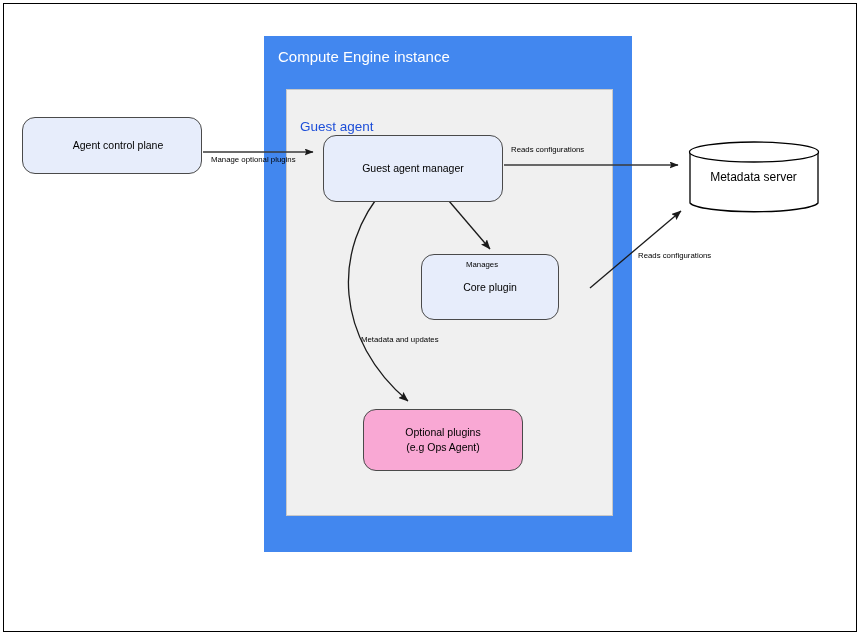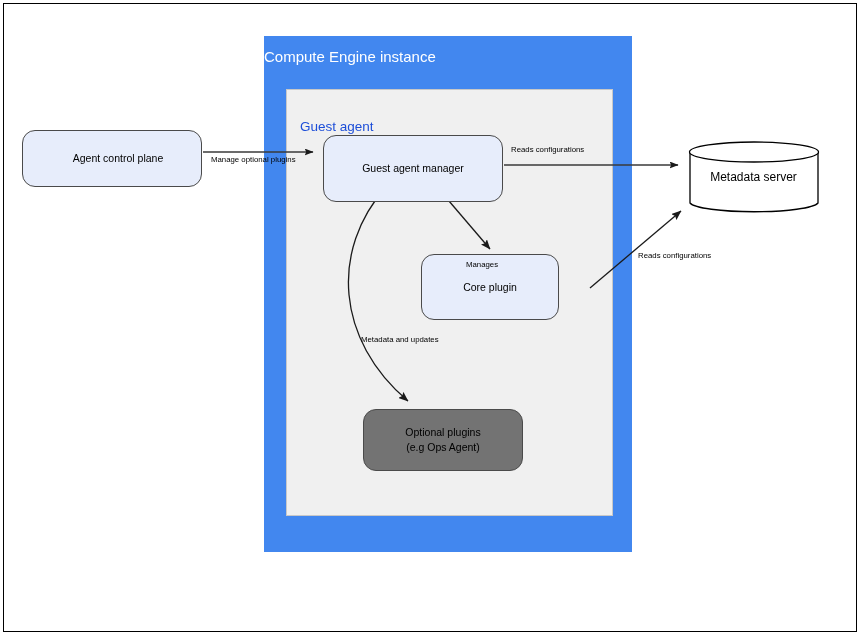--- a/index.html
+++ b/index.html
@@ -45,7 +45,7 @@
   }
   #ce-title {
     position: absolute;
-    left: 264px;
+    left: 278px;
     top: 47px;
     color: #ffffff;
     font-size: 15px;

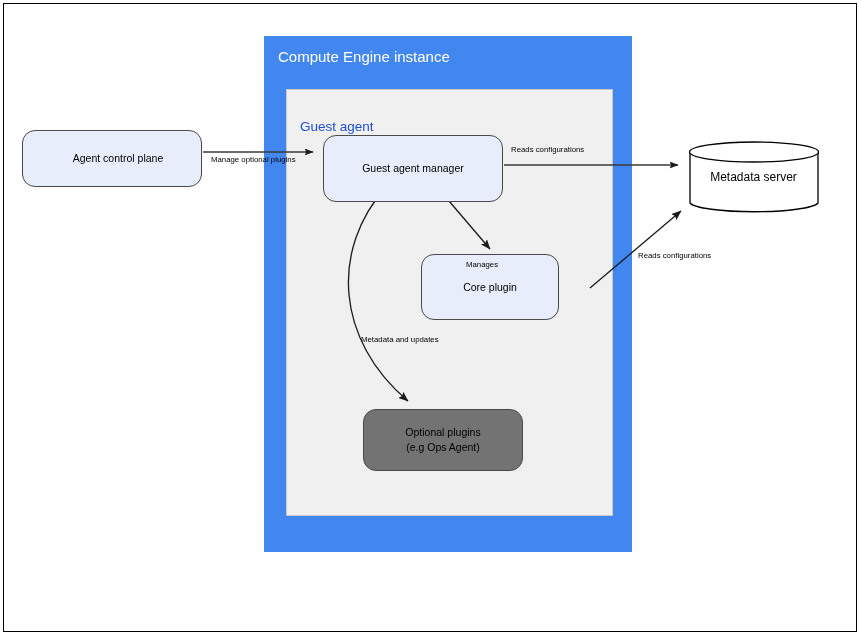--- a/index.html
+++ b/index.html
@@ -91,7 +91,7 @@
   .node.blue-fill { background: #e7edfb; }
   .node.yellow-fill { background: #737373; }
 
-  #node-agent-control-plane { left: 22px;  top: 130px; width: 180px; height: 57px; padding-left: 12px; }
+  #node-agent-control-plane { left: 22px;  top: 117px; width: 180px; height: 57px; padding-left: 12px; }
   #node-guest-agent-manager { left: 323px; top: 119px; width: 180px; height: 67px; margin-top: 16px; }
   #node-core-plugin        { left: 421px; top: 254px; width: 138px; height: 66px; }
   #node-optional-plugins   { left: 363px; top: 409px; width: 160px; height: 62px; }

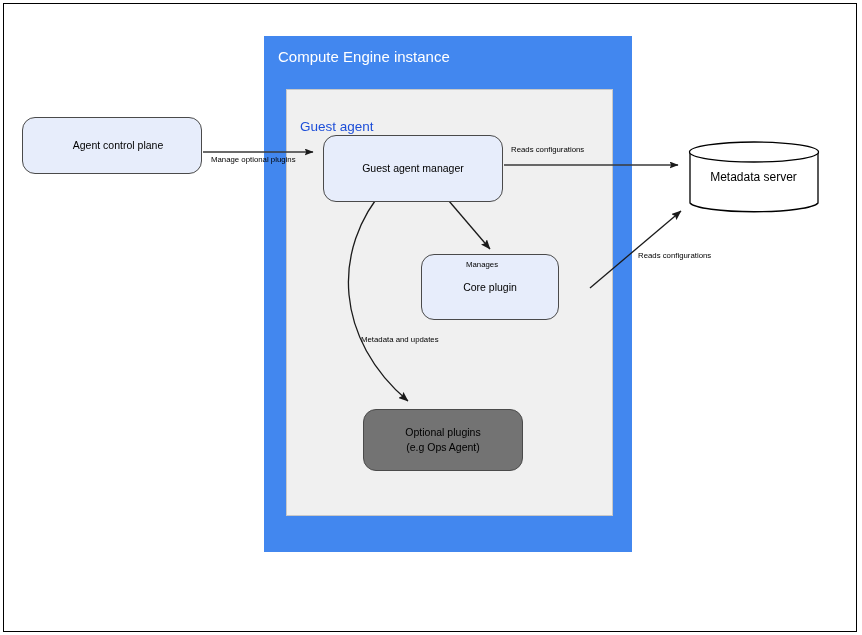--- a/index.html
+++ b/index.html
@@ -89,7 +89,7 @@
     border-radius: 13px;
   }
   .node.blue-fill { background: #e7edfb; }
-  .node.yellow-fill { background: #737373; }
+  .node.yellow-fill { background: #f9a8d4; }
 
   #node-agent-control-plane { left: 22px;  top: 117px; width: 180px; height: 57px; padding-left: 12px; }
   #node-guest-agent-manager { left: 323px; top: 119px; width: 180px; height: 67px; margin-top: 16px; }

